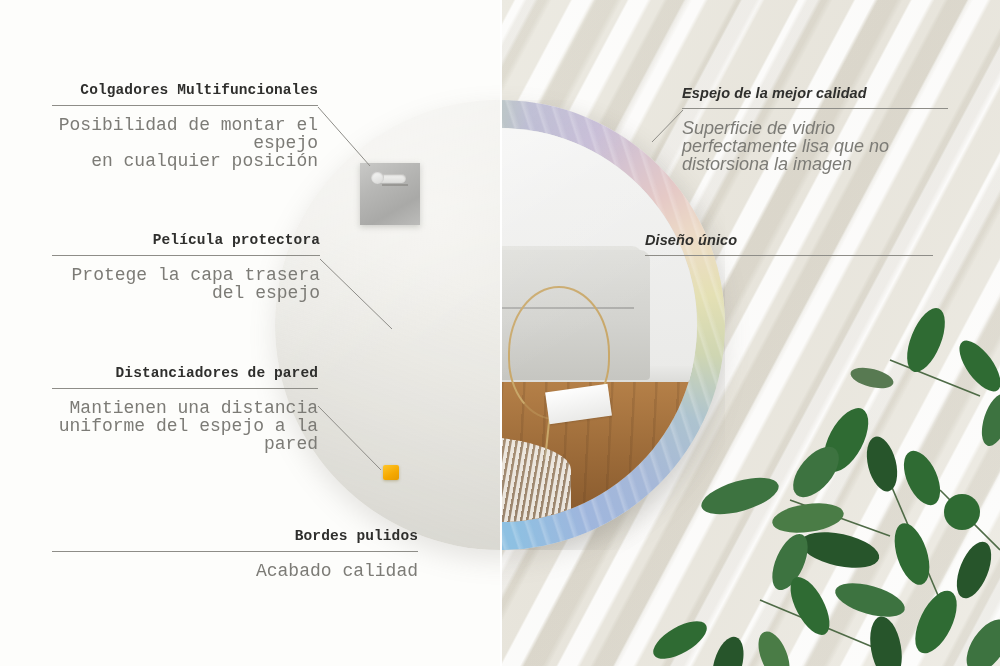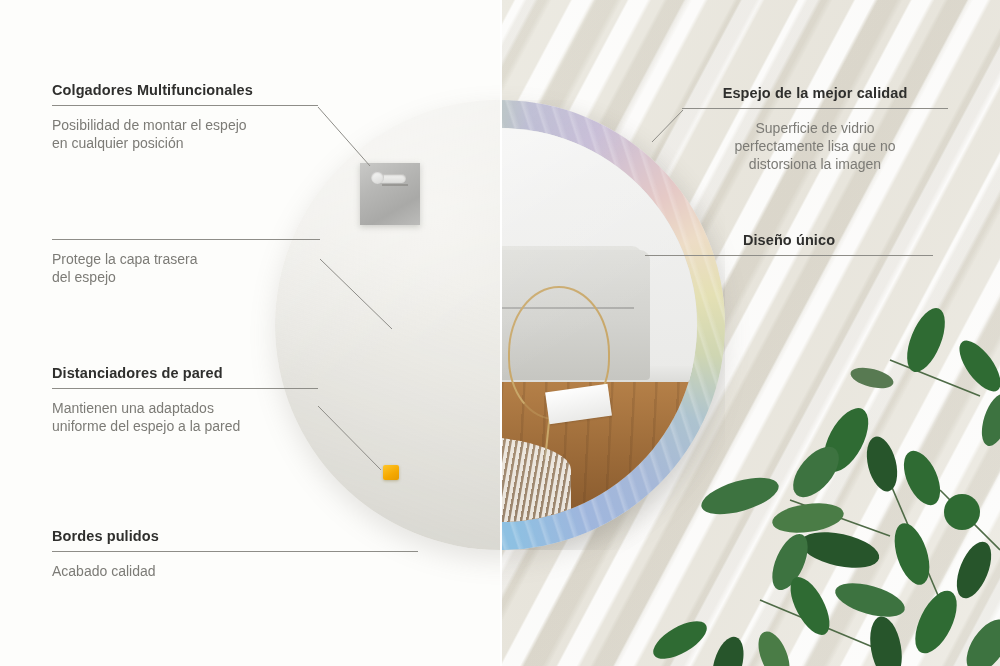--- a/index.html
+++ b/index.html
@@ -169,7 +169,7 @@
 
   
   .callout { position:absolute; z-index:10; }
-  .callout.left { text-align:left; }
+  .callout.left { text-align:right;font-family:Liberation Mono, monospace; }
   .callout.right { text-align:center; }
   .co-title {
     font-size:14.5px; font-weight:bold; color:#2f2f2d; letter-spacing:.1px;

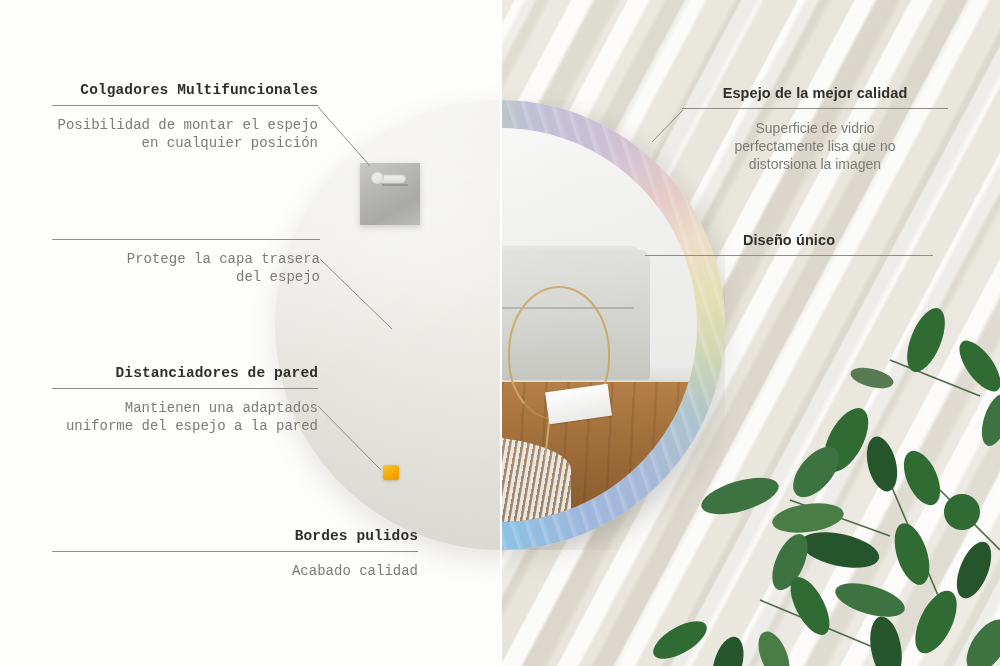--- a/index.html
+++ b/index.html
@@ -170,7 +170,7 @@
   
   .callout { position:absolute; z-index:10; }
   .callout.left { text-align:right;font-family:Liberation Mono, monospace; }
-  .callout.right { text-align:center; }
+  .callout.right { text-align:left;font-style:italic; }
   .co-title {
     font-size:14.5px; font-weight:bold; color:#2f2f2d; letter-spacing:.1px;
     white-space:nowrap;

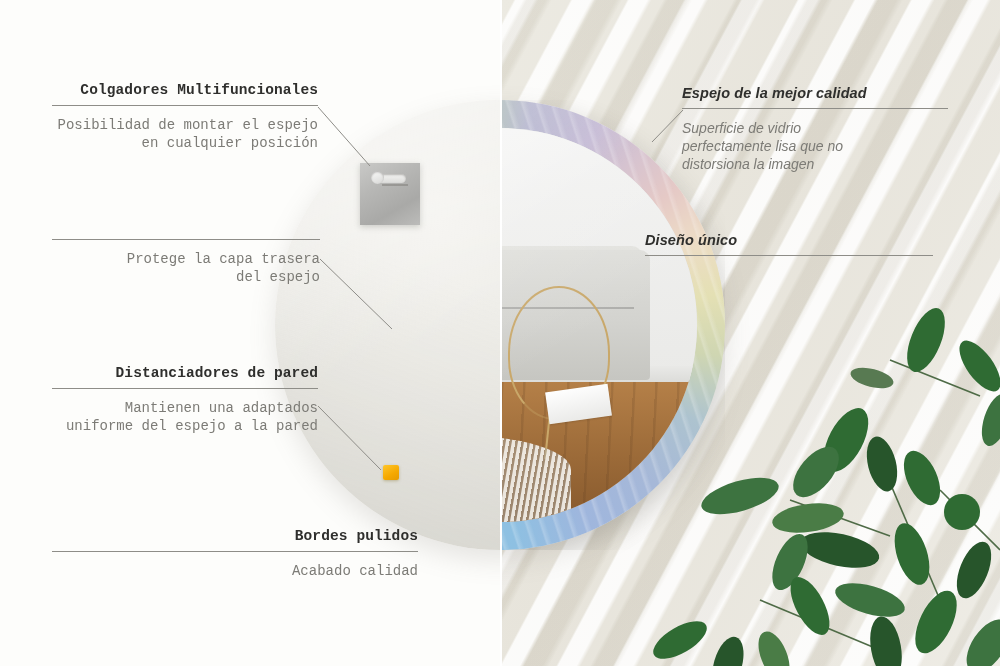--- a/index.html
+++ b/index.html
@@ -176,7 +176,7 @@
     white-space:nowrap;
   }
   .co-rule { height:1px; background:#8e8d88; margin:7px 0 10px 0; }
-  .co-desc { font-size:14px; color:#7c7b76; line-height:18px; white-space:pre-line; }
+  .co-desc { font-size:18px; color:#7c7b76; line-height:18px; white-space:pre-line; }
 
   .leaders { position:absolute; inset:0; z-index:9; pointer-events:none; }
   .leaders svg { width:1000px; height:666px; display:block; }

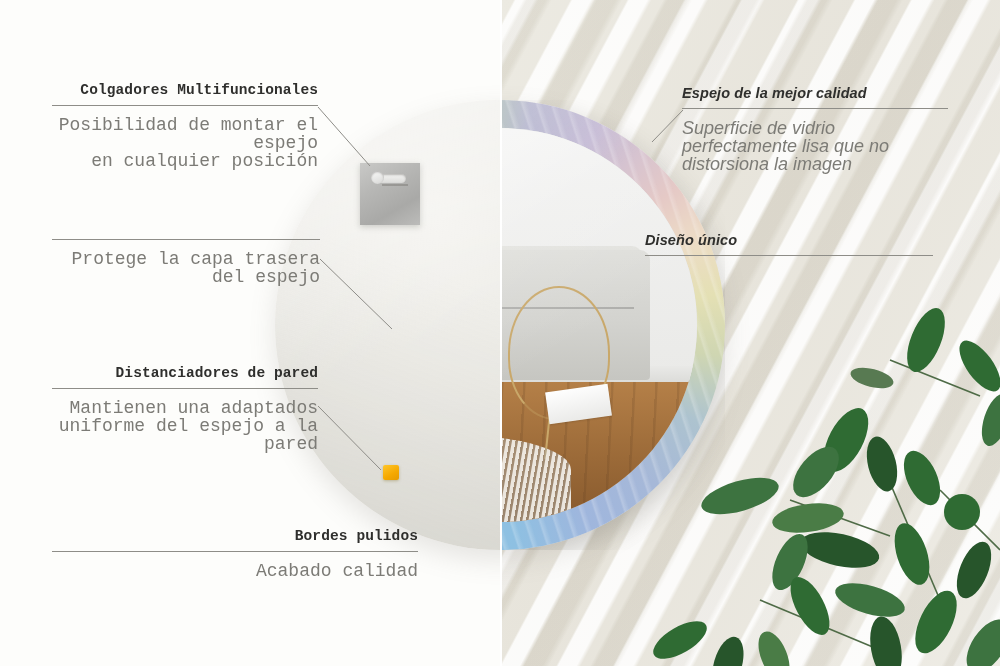--- a/index.html
+++ b/index.html
@@ -283,6 +283,7 @@
   </div>
 
   <div class="callout left" style="left:52px; top:232px; width:268px;">
+    <div class="co-title">Película protectora</div>
     <div class="co-rule"></div>
     <div class="co-desc">Protege la capa trasera
 del espejo</div>

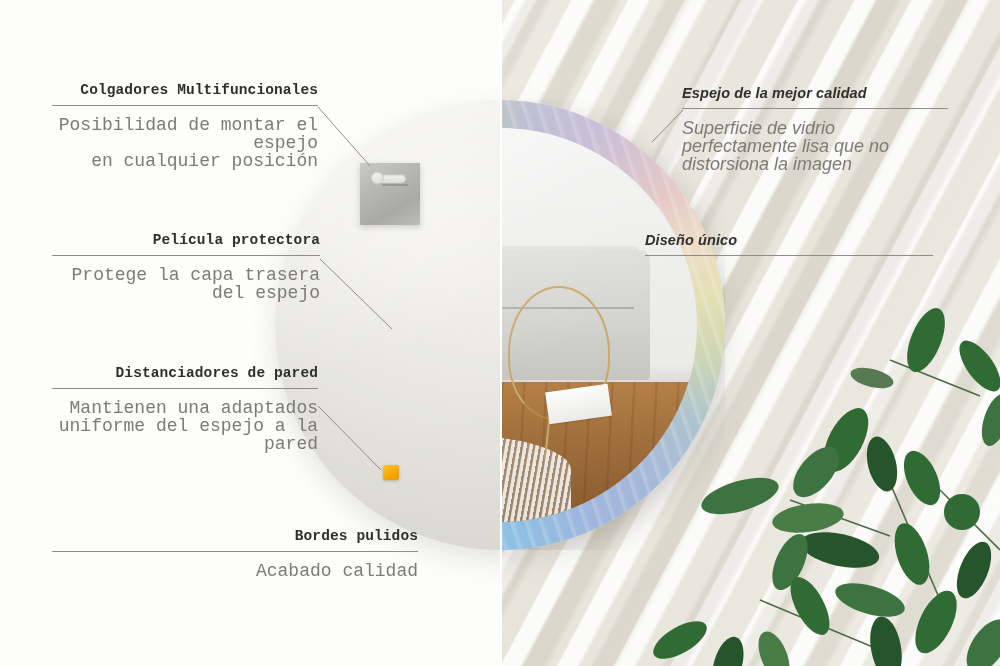--- a/index.html
+++ b/index.html
@@ -292,7 +292,7 @@
   <div class="callout left" style="left:52px; top:365px; width:266px;">
     <div class="co-title">Distanciadores de pared</div>
     <div class="co-rule"></div>
-    <div class="co-desc">Mantienen una adaptados
+    <div class="co-desc">Mantienen una distancia
 uniforme del espejo a la pared</div>
   </div>
 

